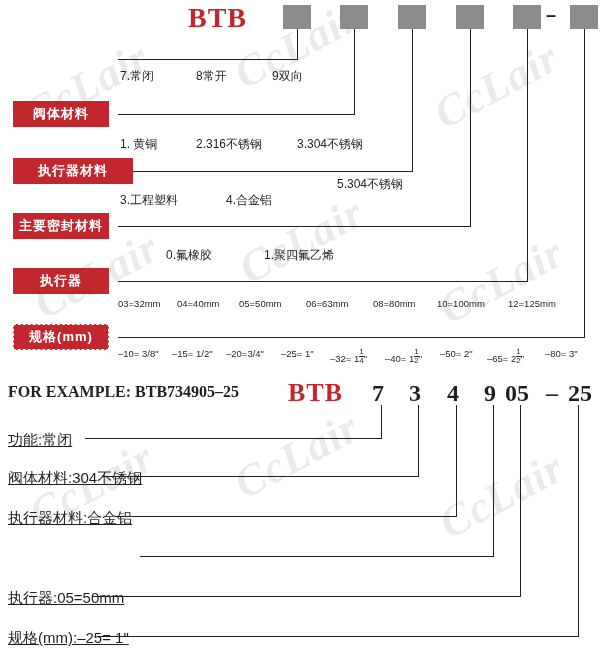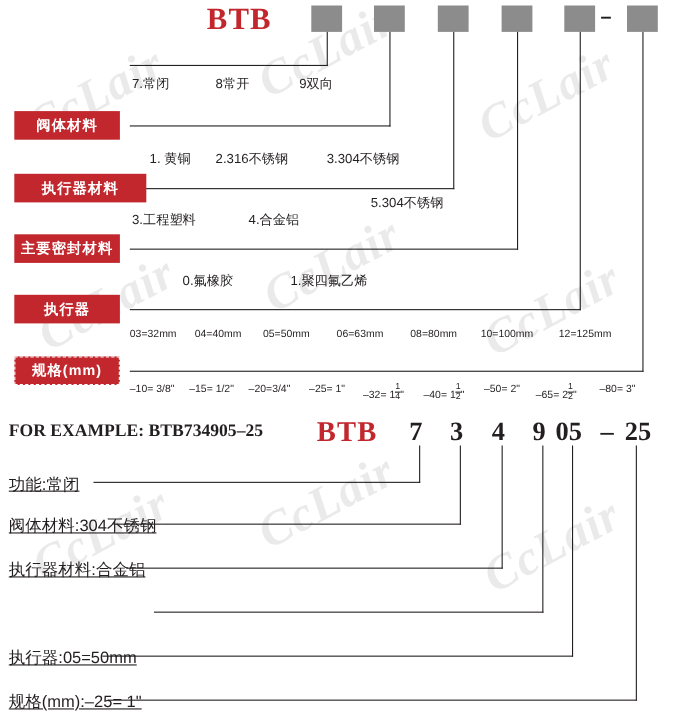--- a/index.html
+++ b/index.html
@@ -185,7 +185,7 @@
   <div class="opt" style="left:196px; top:68px;">8常开</div>
   <div class="opt" style="left:272px; top:68px;">9双向</div>
 
-  <div class="opt" style="left:120px; top:136px;margin-left:16px;">1. 黄铜</div>
+  <div class="opt" style="left:120px; top:136px;">1. 黄铜</div>
   <div class="opt" style="left:196px; top:136px;">2.316不锈钢</div>
   <div class="opt" style="left:297px; top:136px;">3.304不锈钢</div>
 

